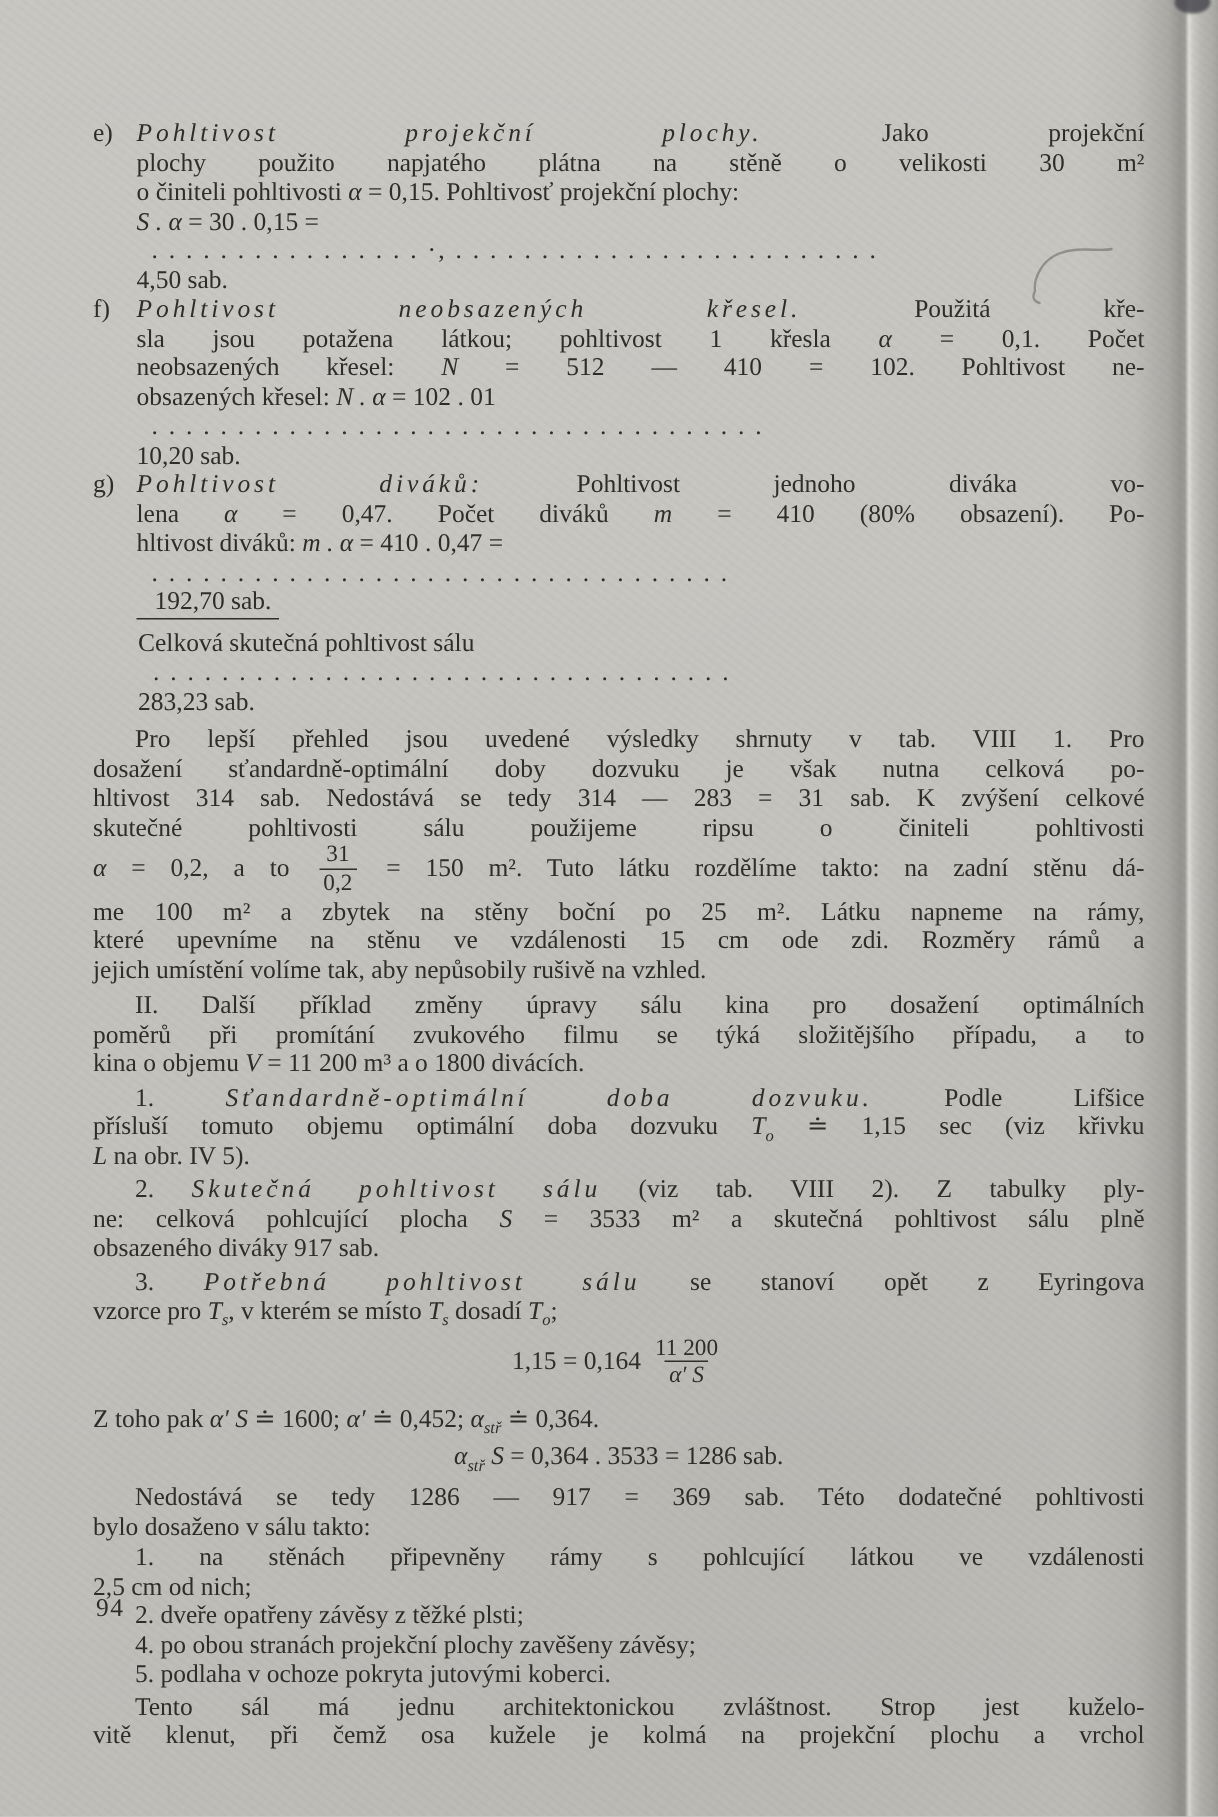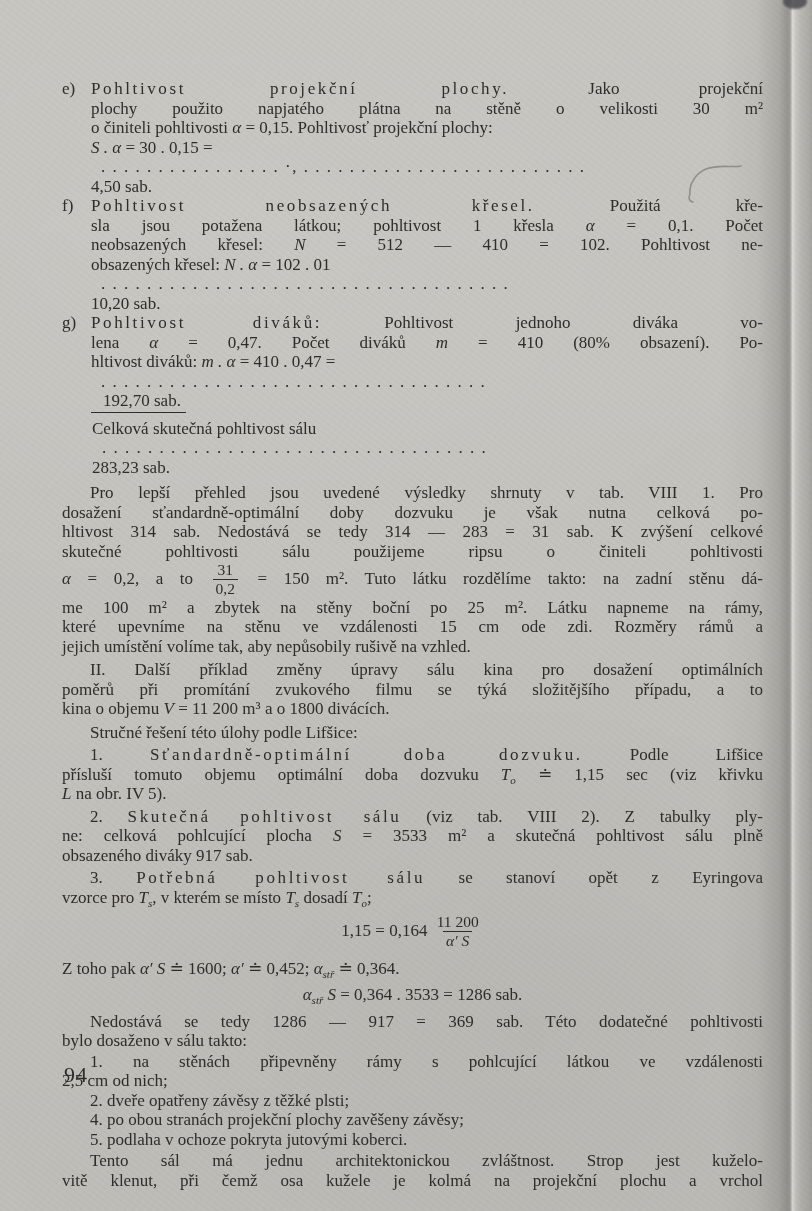--- a/index.html
+++ b/index.html
@@ -50,7 +50,7 @@
   .line.ind{text-indent:28px;}
   .line.tall{line-height:36px;}
   .line.center{text-align-last:center;line-height:24px;padding:3px 0 4px;}
-  .ls{letter-spacing:2.6px;word-spacing:2px;}
+  .ls{letter-spacing:2.6px;word-spacing:2px;font-style:italic;}
   .math{font-style:italic;}
   sub{font-size:11px;line-height:0;}
   .frac{

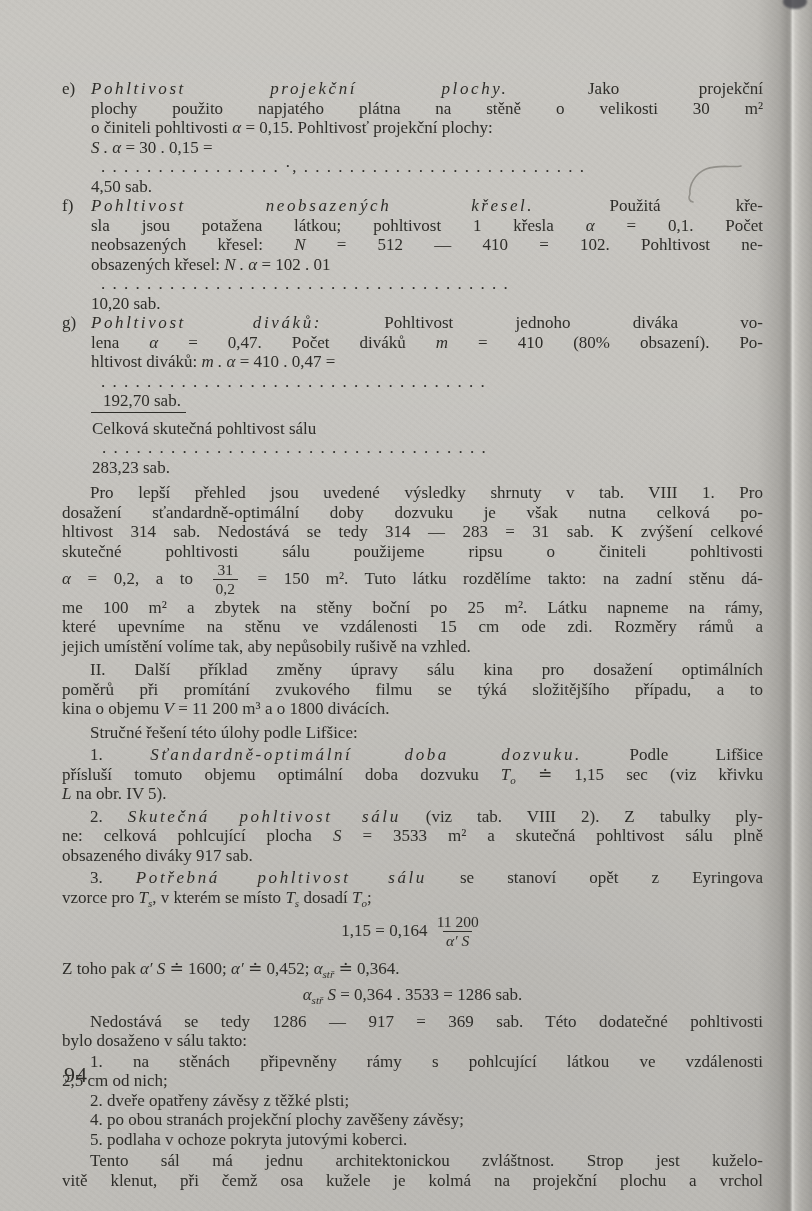--- a/index.html
+++ b/index.html
@@ -133,9 +133,6 @@
       <div class="line just"><span>poměrů při promítání zvukového filmu se týká složitějšího případu, a to</span></div>
       <div class="line"><span>kina o objemu </span><span class="math">V</span><span> = 11 200 m³ a o 1800 divácích.</span></div>
     </div>
-    <div class="para" style="margin-top: 4px;">
-      <div class="line ind"><span>Stručné řešení této úlohy podle Lifšice:</span></div>
-    </div>
     <div class="para" style="margin-top: 3px;">
       <div class="line just ind"><span>1. </span><span class="ls">Sťandardně-optimální doba dozvuku.</span><span> Podle Lifšice</span></div>
       <div class="line just"><span>přísluší tomuto objemu optimální doba dozvuku </span><span class="math">T</span><sub class="math">o</sub><span> ≐ 1,15 sec (viz křivku</span></div>

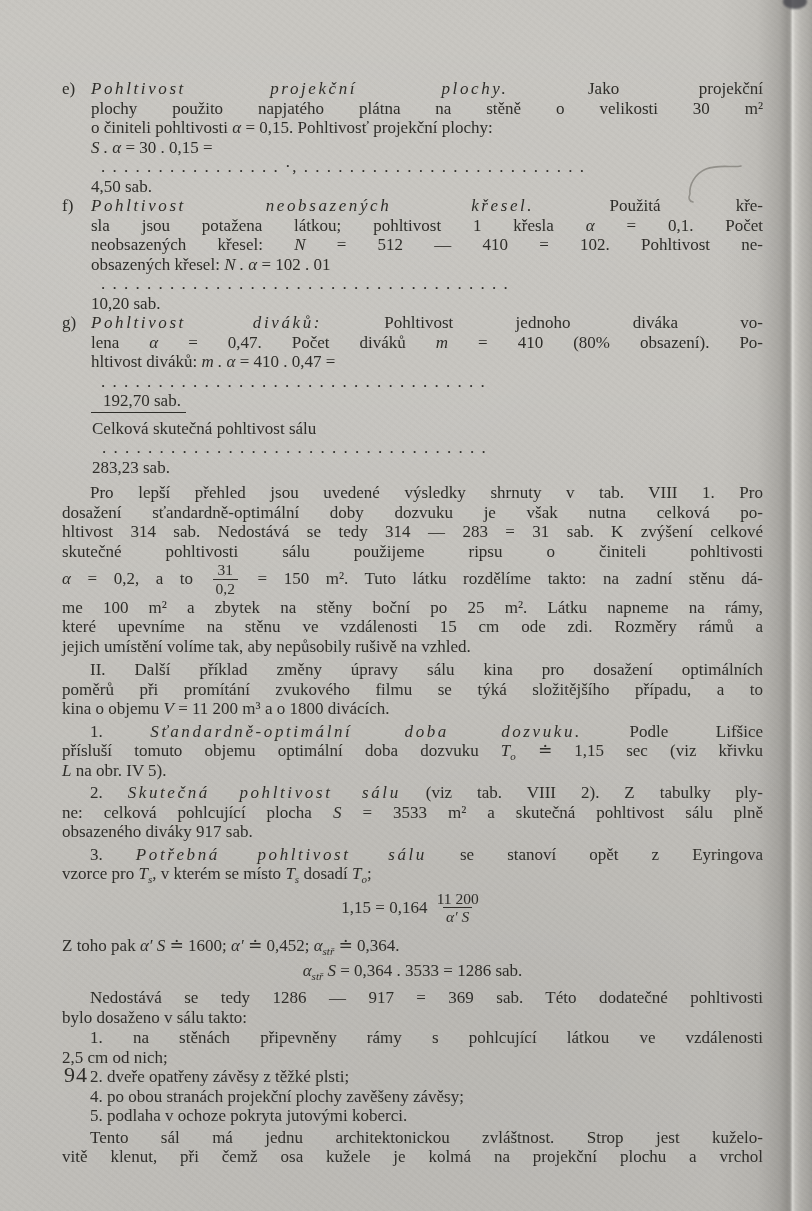--- a/index.html
+++ b/index.html
@@ -68,7 +68,7 @@
   .dots{flex:1 1 auto;overflow:hidden;white-space:nowrap;padding:0 8px 0 10px;letter-spacing:1.5px;}
   .val{white-space:nowrap;flex:0 0 auto;}
   .val.ul{border-bottom:1.7px solid #2e2d29;padding:0 5px 1px 12px;}
-  .page-number{position:absolute;left:64px;top:1062px;font-size:22px;letter-spacing:1px;}
+  .page-number{position:absolute;left:64px;top:1062px;font-size:17px;letter-spacing:1px;}
 </style>
 </head>
 <body>

